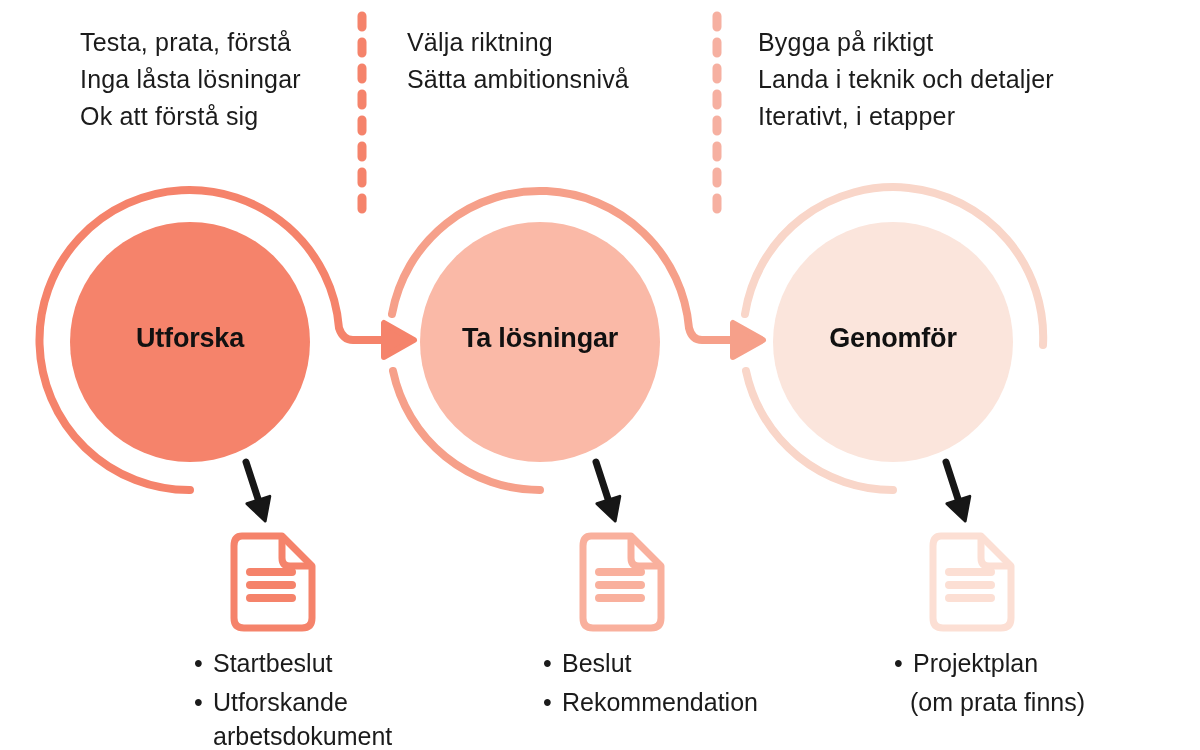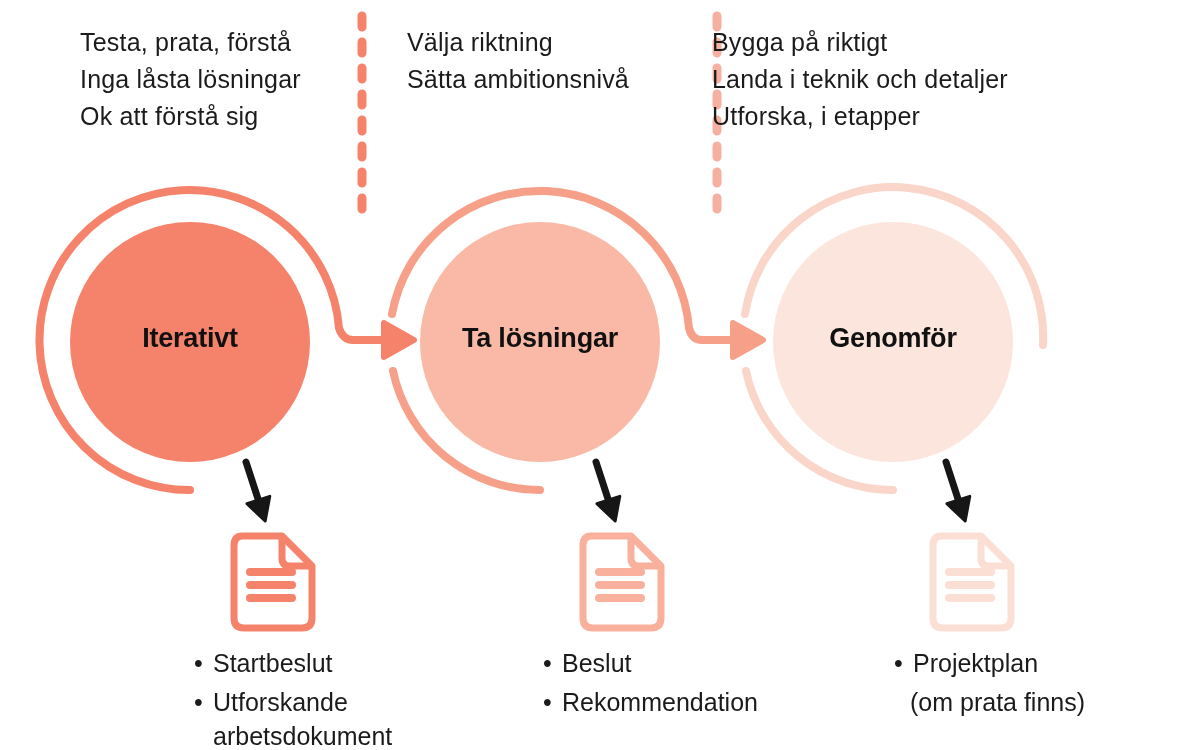--- a/index.html
+++ b/index.html
@@ -74,7 +74,7 @@
     <div>Välja riktning</div>
     <div>Sätta ambitionsnivå</div>
   </div>
-  <div class="notes" style="left:712px">
+  <div class="notes" style="left:758px">
     <div>Bygga på riktigt</div>
     <div>Landa i teknik och detaljer</div>
     <div>Utforska, i etapper</div>

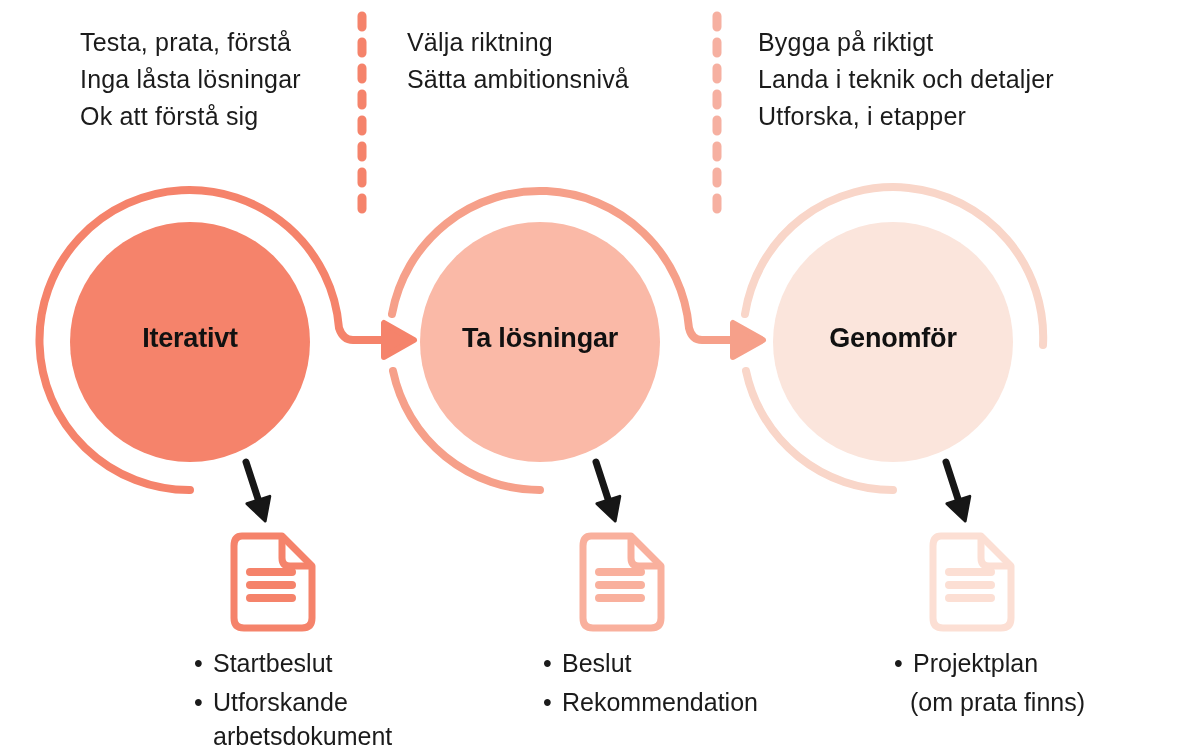--- a/index.html
+++ b/index.html
@@ -77,7 +77,7 @@
   <div class="notes" style="left:758px">
     <div>Bygga på riktigt</div>
     <div>Landa i teknik och detaljer</div>
-    <div>Utforska, i etapper</div>
+    <div>Iterativt, i etapper</div>
   </div>
 
   <div class="phase-label" style="left:40px">Iterativt</div>

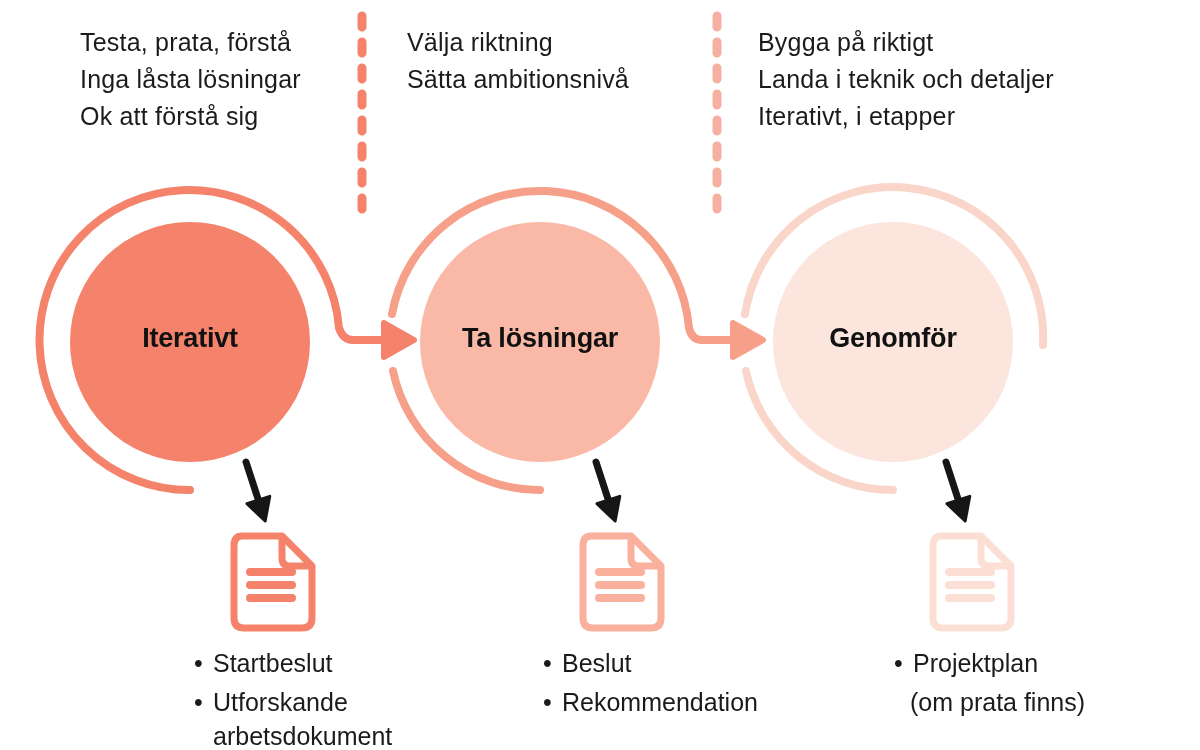--- a/index.html
+++ b/index.html
@@ -80,7 +80,7 @@
     <div>Iterativt, i etapper</div>
   </div>
 
-  <div class="phase-label" style="left:40px">Iterativt</div>
+  <div class="phase-label" style="left:40px">Utforska</div>
   <div class="phase-label" style="left:390px">Ta lösningar</div>
   <div class="phase-label" style="left:743px">Genomför</div>
 

